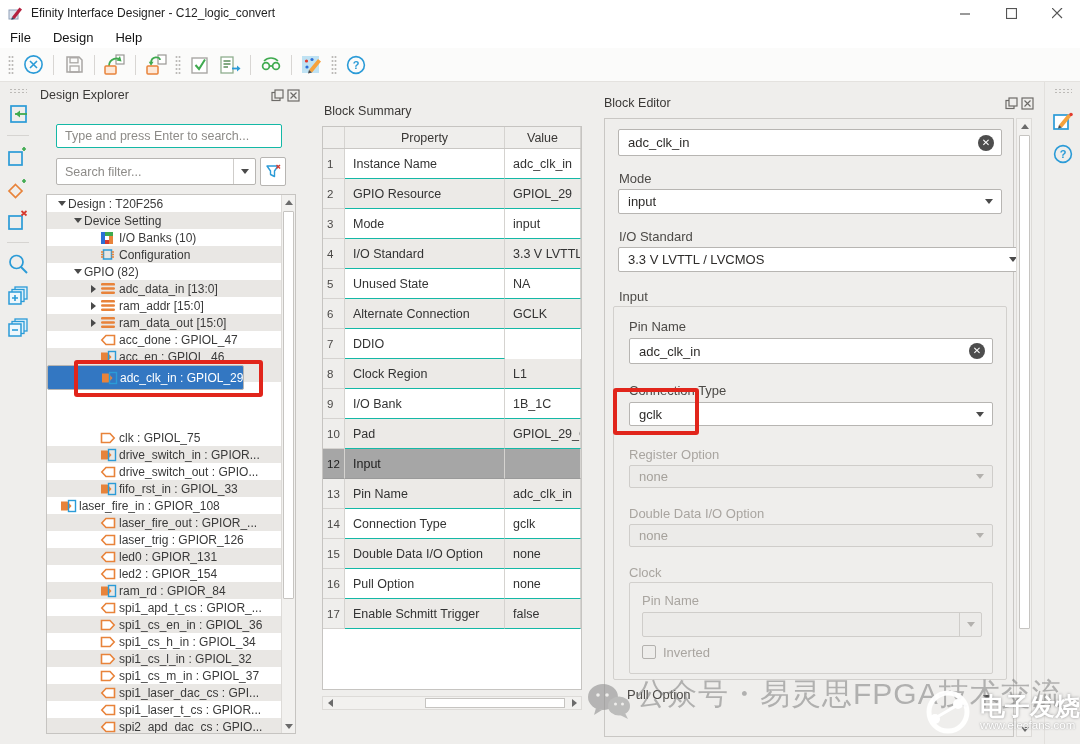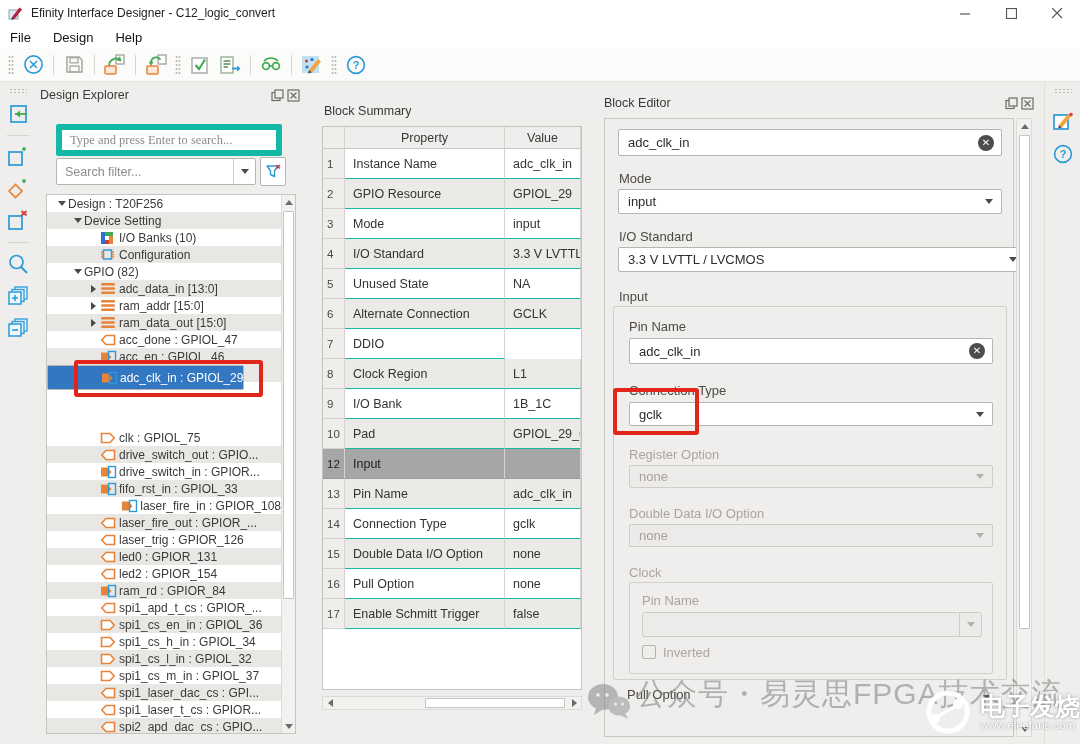--- a/index.html
+++ b/index.html
@@ -38,7 +38,7 @@
   
   .explorer { position:absolute; left:38px; top:86px; width:264px; height:656px; }
   .explorer .phead { display:flex; justify-content:space-between; align-items:center; height:18px; padding:0 2px 0 2px; }
-  .search-input { position:absolute; left:18px; top:38px; width:226px; height:32px; border:6px solid #14b8a6; border-radius:2px; background:#fff; font-size:12.5px; padding:0 8px; color:#2e2c2a; font-family:Liberation Serif, serif; }
+  .search-input { position:absolute; left:18px; top:38px; width:226px; height:24px; border:1px solid #14b8a6; border-radius:2px; background:#fff; font-size:12.5px; padding:0 8px; color:#2e2c2a; font-family:Liberation Sans, sans-serif; }
   .search-input::placeholder { color:#8d8b88; }
   .filter-box { position:absolute; left:18px; top:72px; width:200px; height:27px; border:1px solid #b7b5b2; border-radius:2px; background:#fff; display:flex; align-items:center; }
   .filter-text { flex:1; font-size:12.5px; color:#8d8b88; padding-left:8px; }

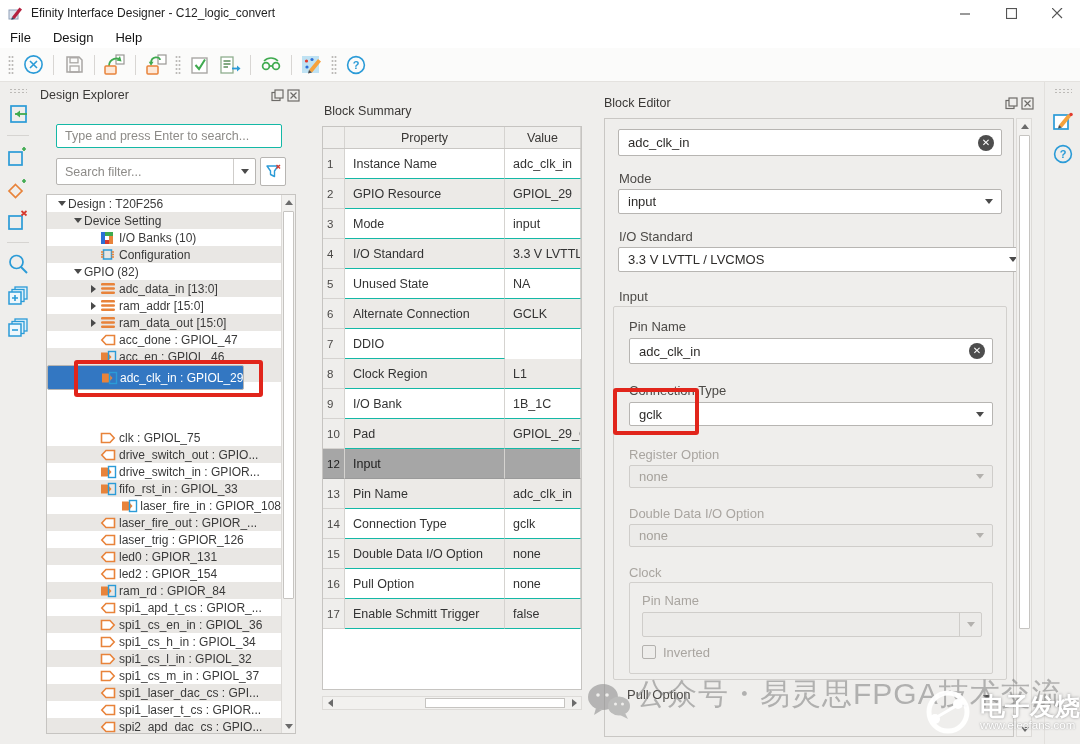--- a/index.html
+++ b/index.html
@@ -486,21 +486,21 @@
         <div class="tree-row" style="padding-left: 40px;">
           <span class="caret"></span>
           <span class="ticon">
-            <svg width="16" height="14" viewBox="0 0 16 14">
-              <path d="M14.5 2.5 H6 L1.8 7 L6 11.5 H14.5 Z" fill="#fff" stroke="#e8833a" stroke-width="1.6"></path>
-            </svg>
-          </span>
-          <span>drive_switch_out : GPIO...</span>
-        </div>
-        <div class="tree-row" style="padding-left: 40px;">
-          <span class="caret"></span>
-          <span class="ticon">
             <svg width="17" height="14" viewBox="0 0 17 14">
               <path d="M1 2.5 H7.5 L11.5 7 L7.5 11.5 H1 Z" fill="#e8833a"></path>
               <rect x="8.5" y="1.5" width="7" height="11" fill="none" stroke="#2b9bd7" stroke-width="1.4"></rect>
             </svg>
           </span>
           <span>drive_switch_in : GPIOR...</span>
+        </div>
+        <div class="tree-row" style="padding-left: 40px;">
+          <span class="caret"></span>
+          <span class="ticon">
+            <svg width="16" height="14" viewBox="0 0 16 14">
+              <path d="M14.5 2.5 H6 L1.8 7 L6 11.5 H14.5 Z" fill="#fff" stroke="#e8833a" stroke-width="1.6"></path>
+            </svg>
+          </span>
+          <span>drive_switch_out : GPIO...</span>
         </div>
         <div class="tree-row" style="padding-left: 40px;">
           <span class="caret"></span>

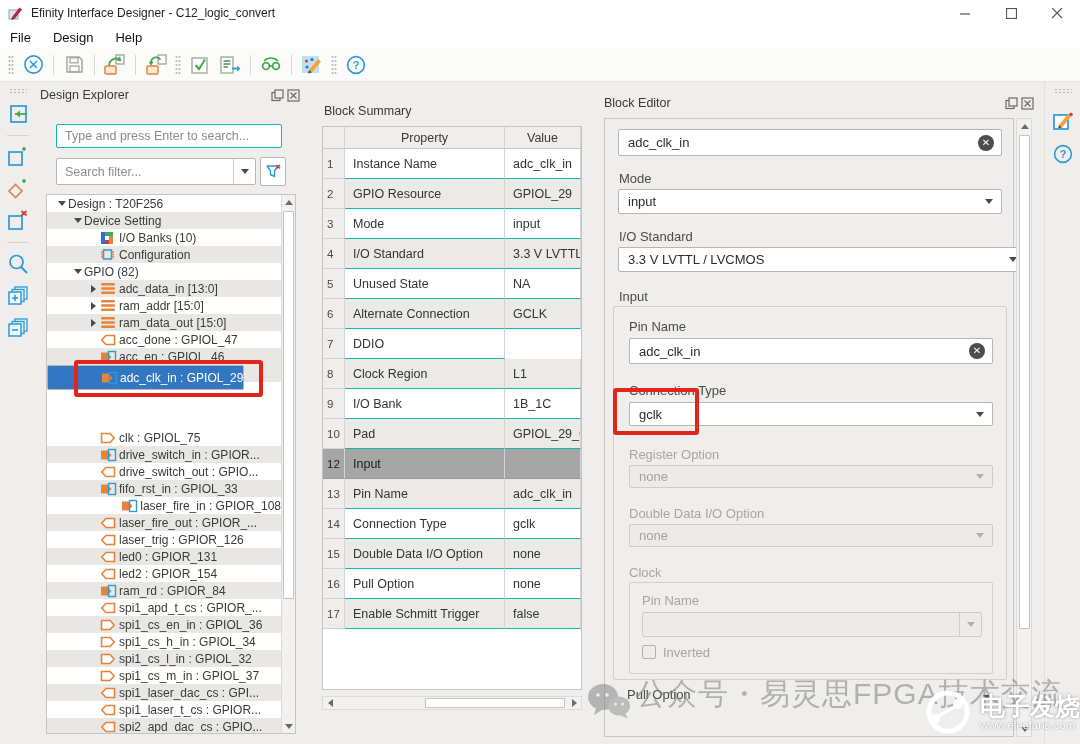--- a/index.html
+++ b/index.html
@@ -512,7 +512,7 @@
           </span>
           <span>fifo_rst_in : GPIOL_33</span>
         </div>
-        <div class="tree-row" style=" justify-content: flex-end;">
+        <div class="tree-row" style="">
           <span class="caret"></span>
           <span class="ticon">
             <svg width="17" height="14" viewBox="0 0 17 14">

